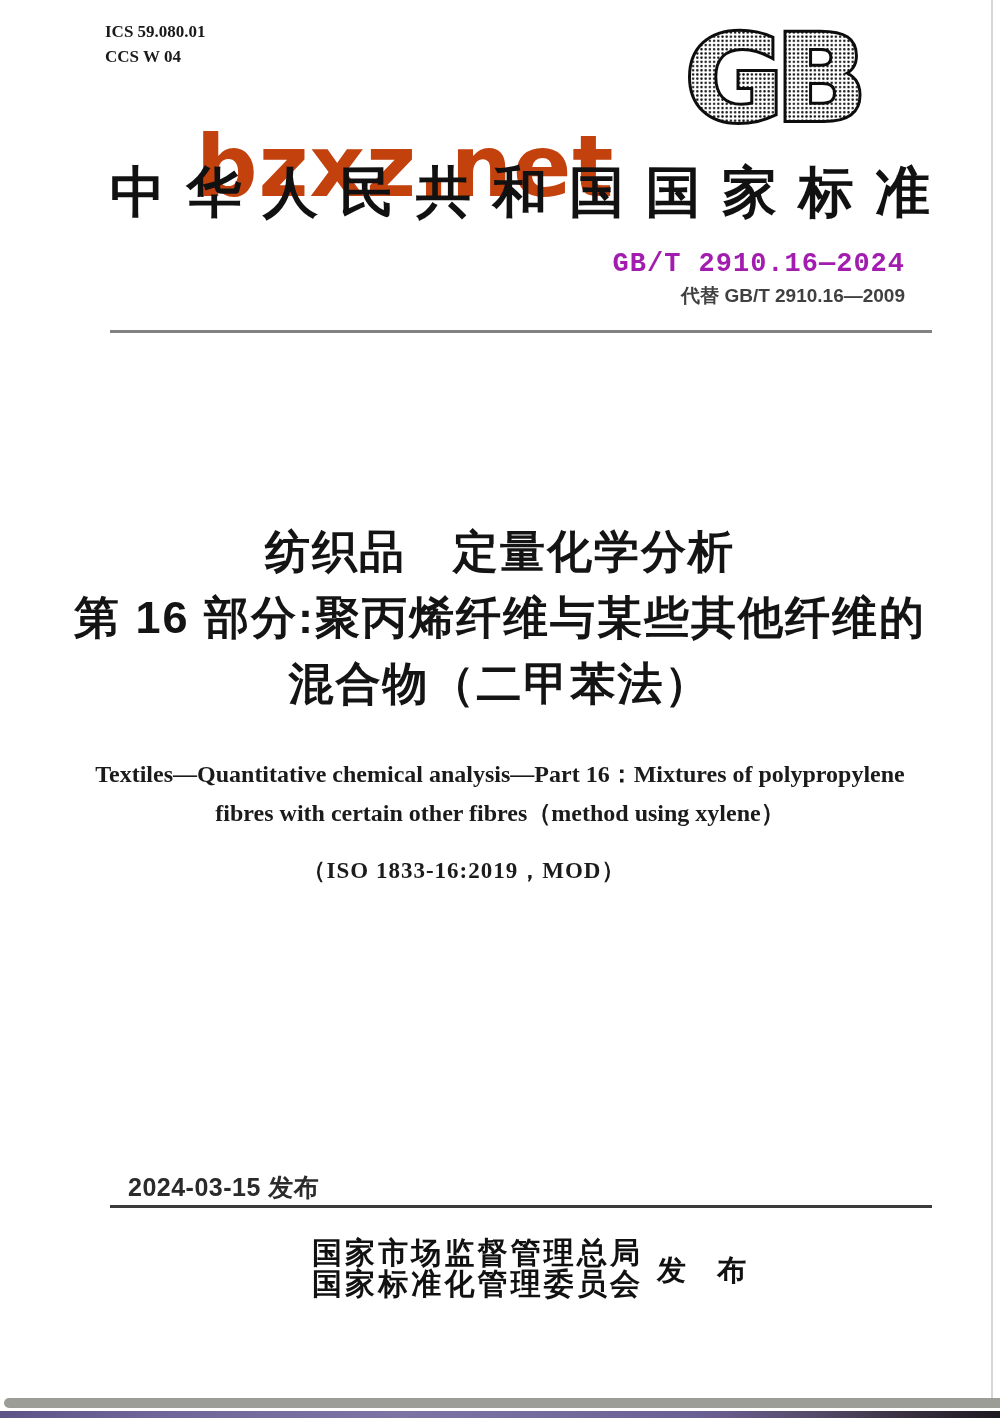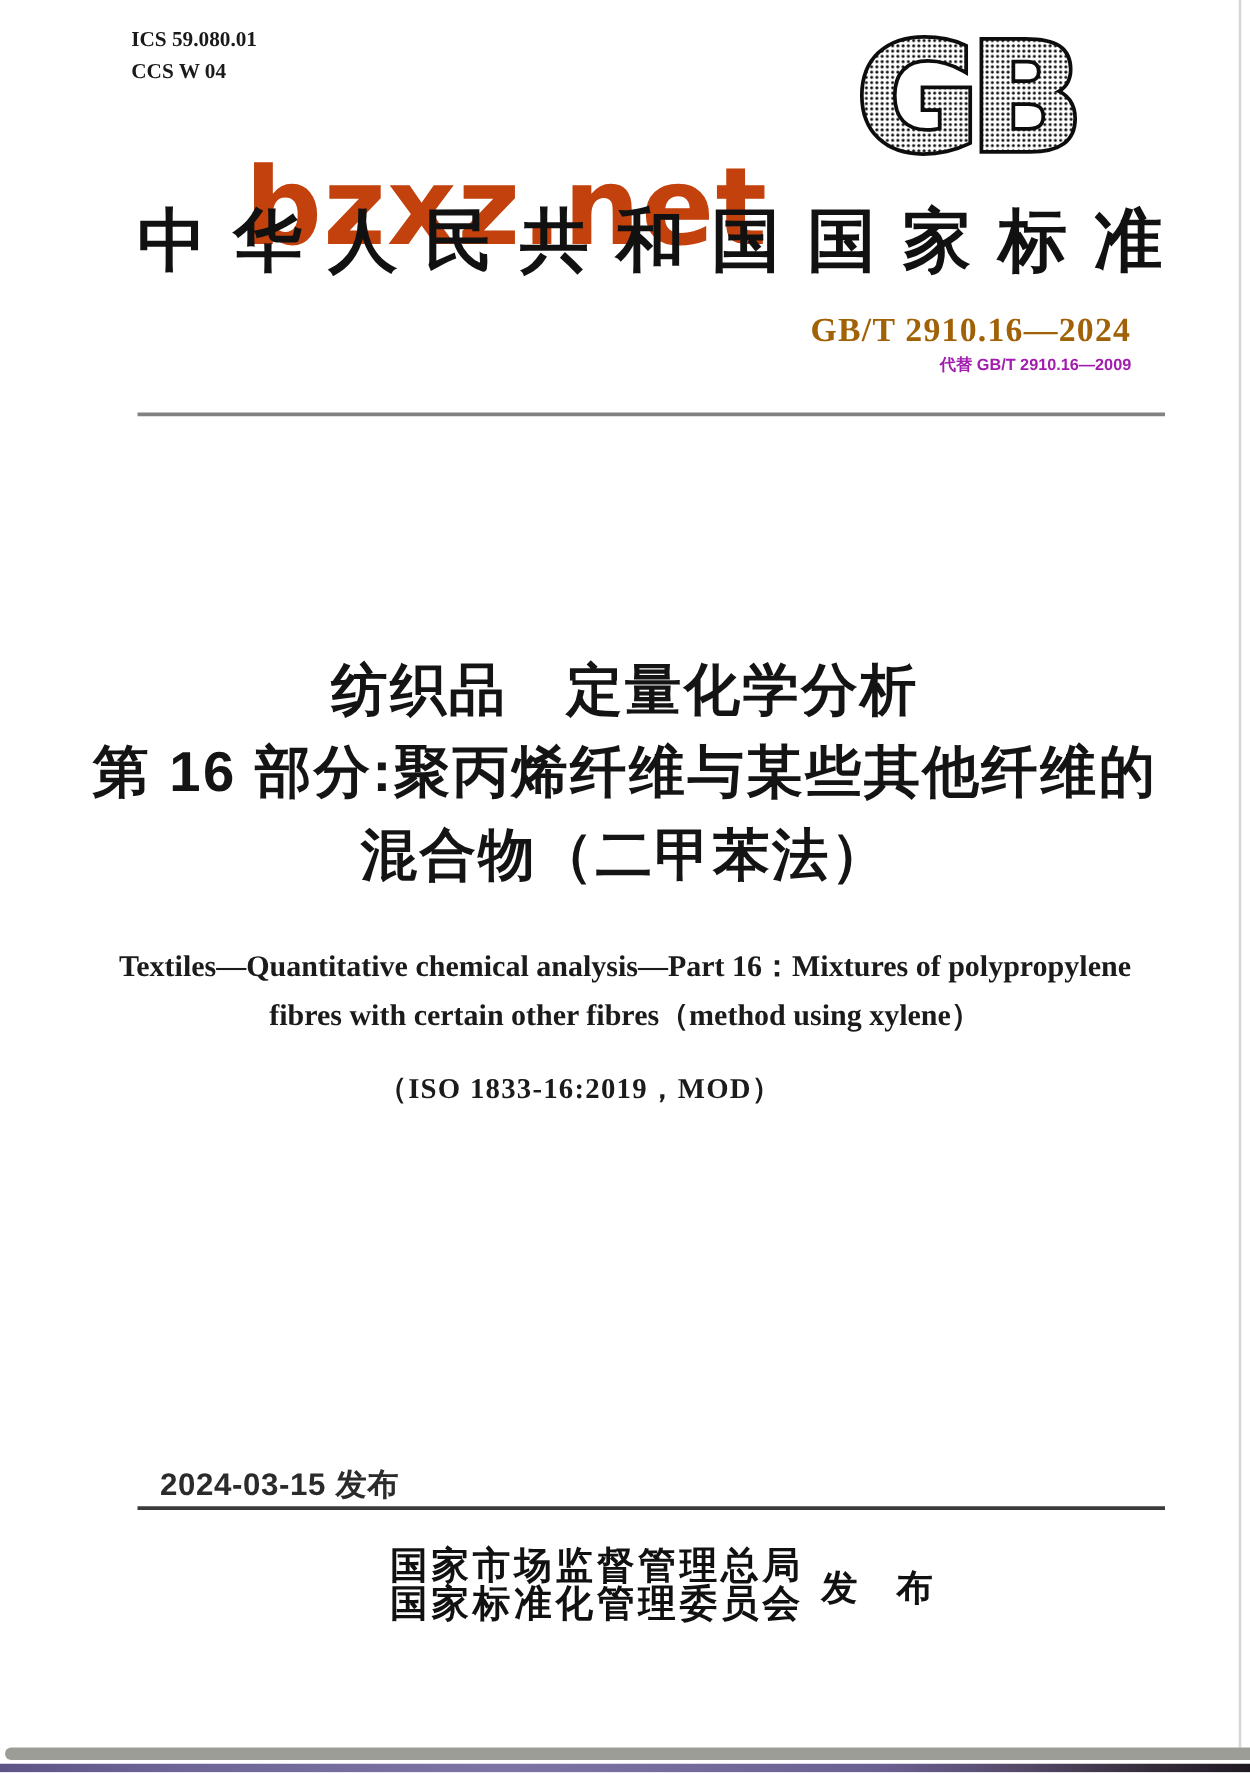--- a/index.html
+++ b/index.html
@@ -57,10 +57,10 @@
     position: absolute;
     right: 95px;
     top: 249px;
-    font-family: Liberation Serif, serif;
+    font-family: Liberation Mono, monospace;
     font-weight: bold;
     font-size: 27px;
-    color: #a16207;
+    color: #a21caf;
     letter-spacing: 1px;
   }
   .replaces {

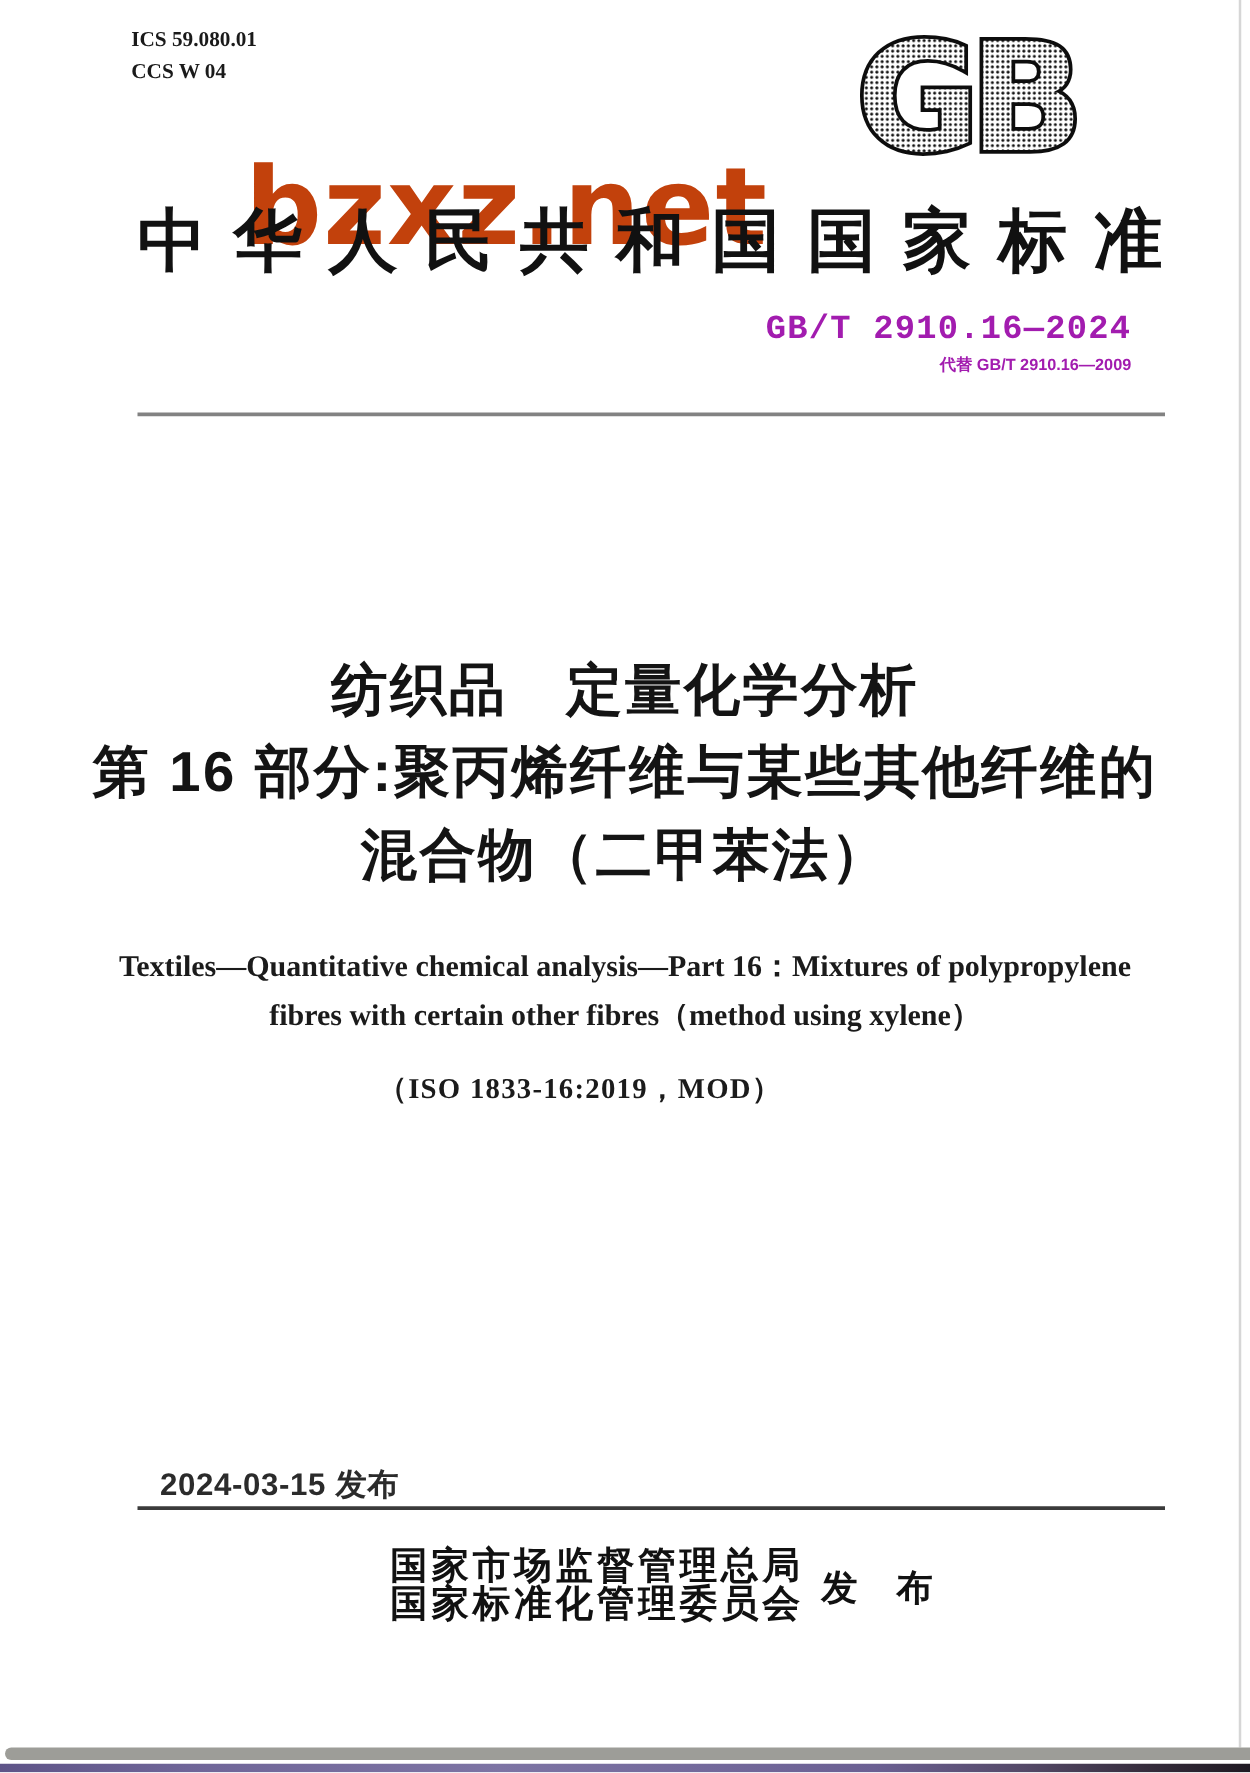--- a/index.html
+++ b/index.html
@@ -69,8 +69,8 @@
     top: 283px;
     font-family: "Liberation Sans", sans-serif;
     font-weight: bold;
-    font-size: 13px;
-    color: #a21caf;
+    font-size: 19px;
+    color: #404040;
   }
 
   .rule-top {

